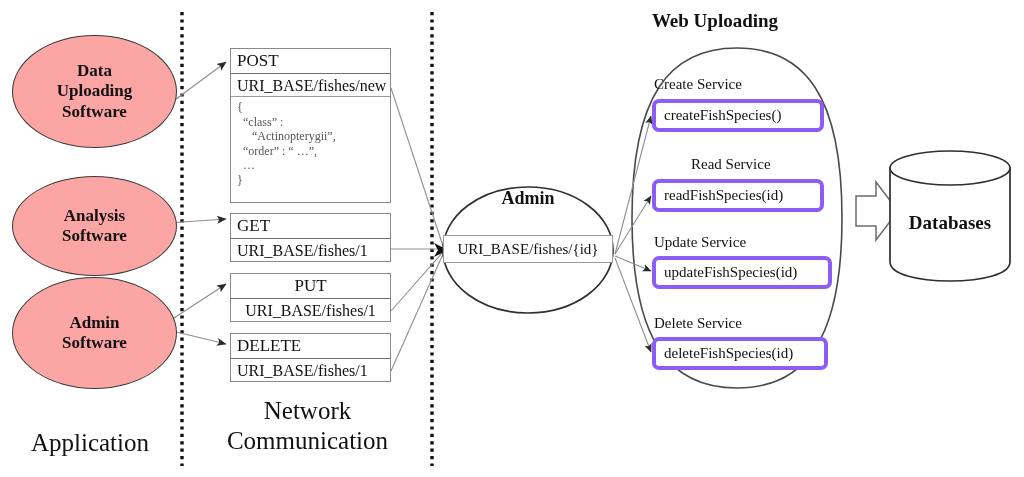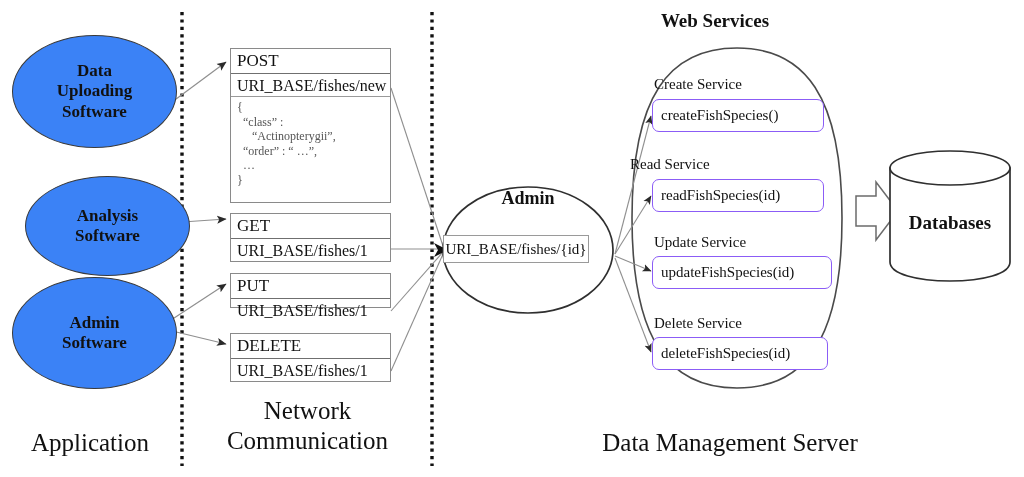--- a/index.html
+++ b/index.html
@@ -81,7 +81,7 @@
     </g>
   </svg>
 
-  <div class="hdr" style="left:615px;top:10px;width:200px;">Web Services</div>
+  <div class="hdr" style="left:615px;top:10px;width:200px;">Web Uploading</div>
 
   <div class="oval" style="left:12px;top:35px;width:163px;height:111px;">
     <div class="txt">

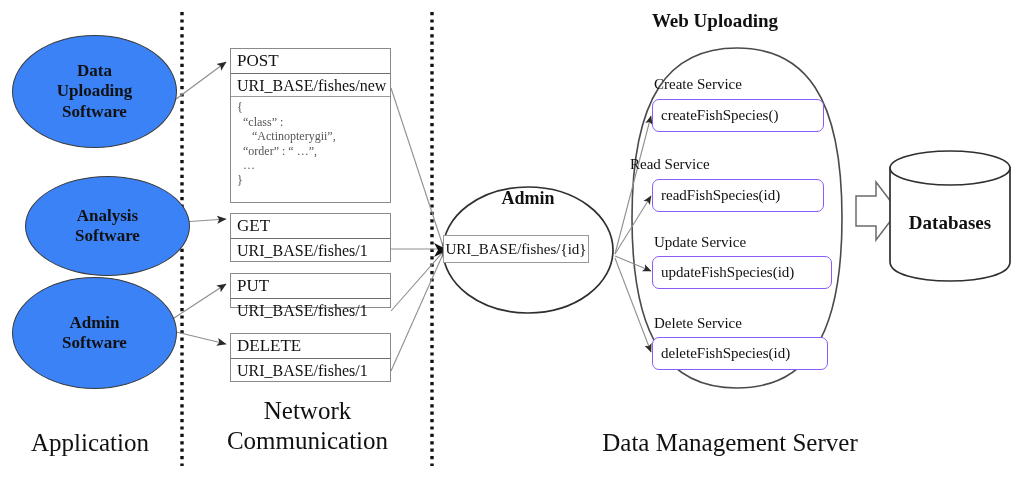--- a/index.html
+++ b/index.html
@@ -10,7 +10,7 @@
   .hdr{position:absolute;font-family:"Liberation Serif",serif;font-weight:bold;font-size:19px;
        text-align:center;white-space:nowrap;letter-spacing:0px;}
 
-  .oval{position:absolute;border:1.6px solid #3a3a3a;border-radius:50%;background:#3b82f6;
+  .oval{position:absolute;border:1.6px solid #3a3a3a;border-radius:50%;background:#fca5a5;
         display:flex;align-items:center;justify-content:center;text-align:center;}
   .oval .txt{font-weight:bold;font-size:17px;line-height:1.18;font-family:"Liberation Serif",serif;}
 

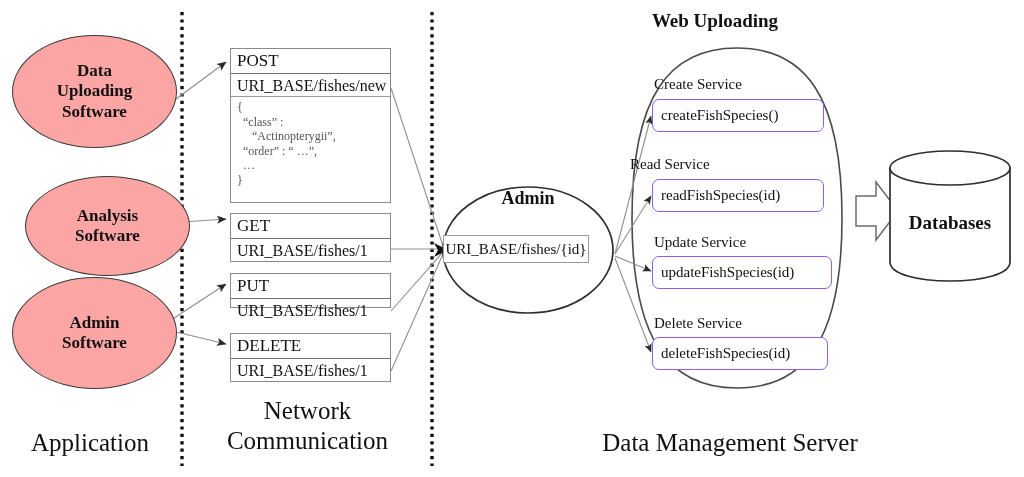--- a/index.html
+++ b/index.html
@@ -24,7 +24,7 @@
                  font-family:"Liberation Serif",serif;color:#555;}
   .httpbox .body div{white-space:pre;}
 
-  .wsbox{position:absolute;border:1px solid #8b5cf6;border-radius:7px;background:#fff;box-sizing:border-box;
+  .wsbox{position:absolute;border:4px solid #8b5cf6;border-radius:7px;background:#fff;box-sizing:border-box;
          display:flex;align-items:center;padding-left:8px;font-size:15px;font-family:"Liberation Serif",serif;}
   .wslabel{position:absolute;font-size:15px;font-family:"Liberation Serif",serif;white-space:nowrap;}
 

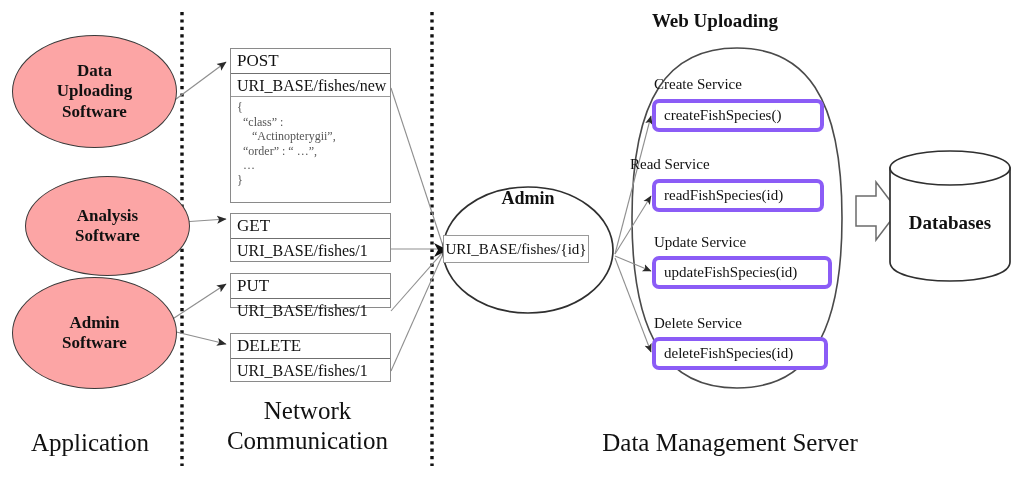--- a/index.html
+++ b/index.html
@@ -143,7 +143,7 @@
   <div class="wslabel" style="left:654px;top:76px;">Create Service</div>
   <div class="wsbox" style="left:652px;top:99px;width:172px;height:33px;">createFishSpecies()</div>
 
-  <div class="wslabel" style="left:630px;top:156px;">Read Service</div>
+  <div class="wslabel" style="left:691px;top:156px;">Read Service</div>
   <div class="wsbox" style="left:652px;top:179px;width:172px;height:33px;">readFishSpecies(id)</div>
 
   <div class="wslabel" style="left:654px;top:234px;">Update Service</div>

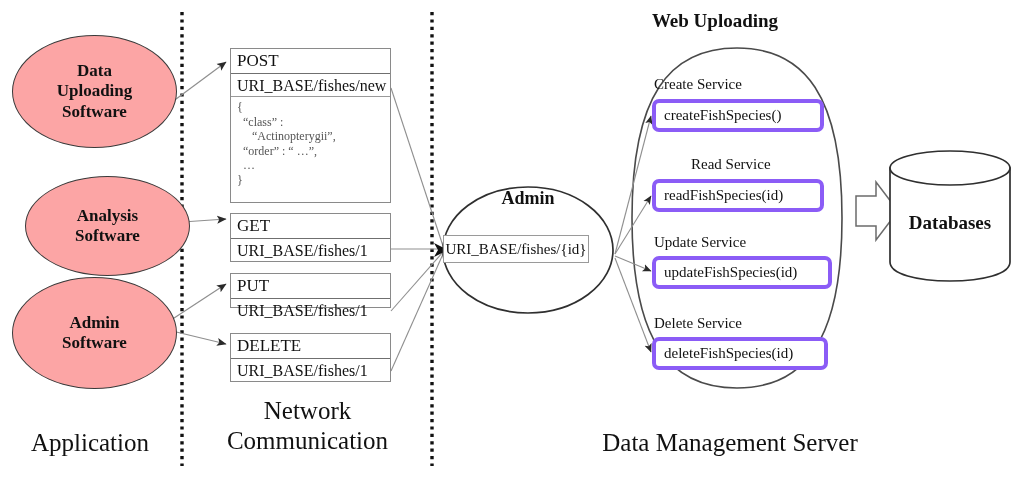--- a/index.html
+++ b/index.html
@@ -91,7 +91,7 @@
     </div>
   </div>
 
-  <div class="oval" style="left:25px;top:176px;width:163px;height:98px;align-items:center;">
+  <div class="oval" style="left:12px;top:176px;width:163px;height:98px;align-items:center;">
     <div class="txt">
       <div>Analysis</div>
       <div>Software</div>

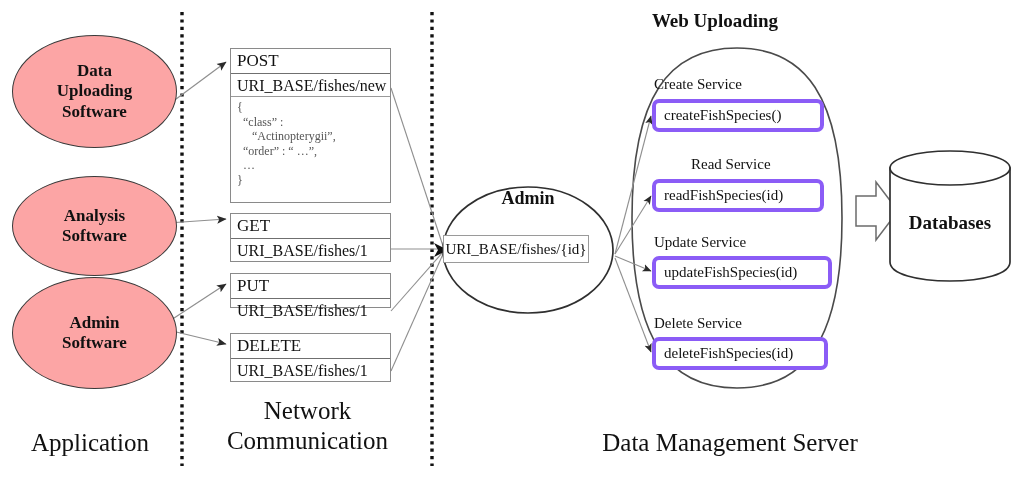--- a/index.html
+++ b/index.html
@@ -138,7 +138,7 @@
     <div>Admin</div>
   </div>
 
-  <div class="uribox" style="left:443px;top:235px;width:146px;height:28px;">URI_BASE/fishes/{id}</div>
+  <div class="uribox" style="left:443px;top:235px;width:170px;height:28px;">URI_BASE/fishes/{id}</div>
 
   <div class="wslabel" style="left:654px;top:76px;">Create Service</div>
   <div class="wsbox" style="left:652px;top:99px;width:172px;height:33px;">createFishSpecies()</div>

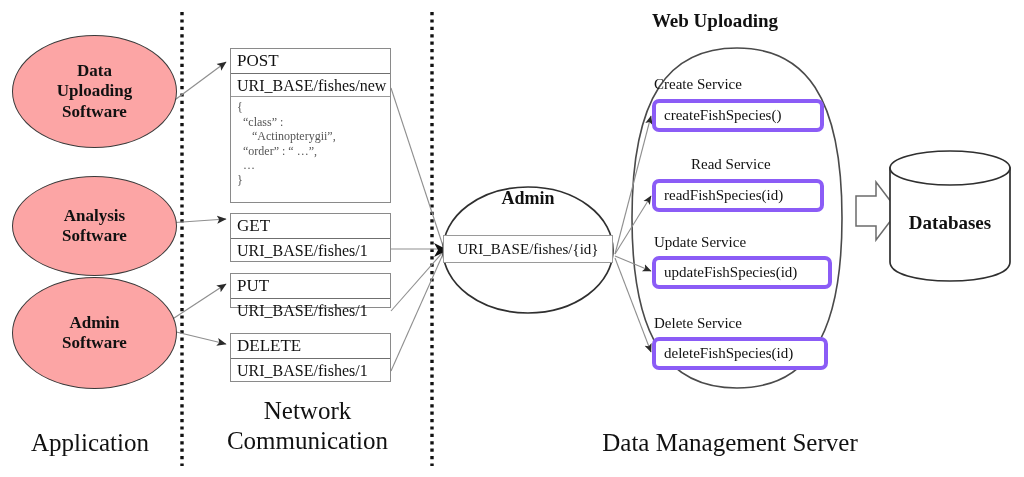--- a/index.html
+++ b/index.html
@@ -123,7 +123,7 @@
     <div class="uri last">URI_BASE/fishes/1</div>
   </div>
 
-  <div class="httpbox" style="left:230px;top:273px;width:161px;height:35px;">
+  <div class="httpbox" style="left:230px;top:273px;width:161px;height:49px;text-align:center;">
     <div class="verb">PUT</div>
     <div class="uri last">URI_BASE/fishes/1</div>
   </div>

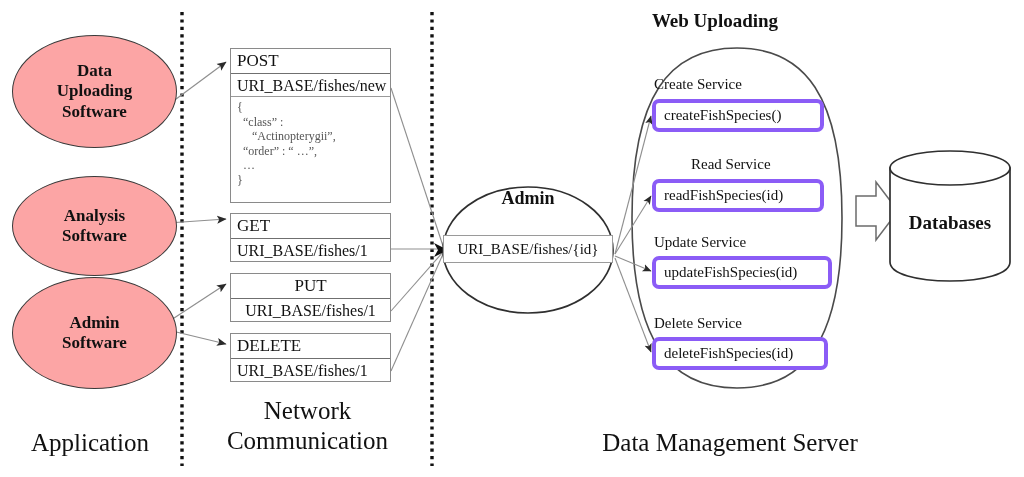--- a/index.html
+++ b/index.html
@@ -163,9 +163,6 @@
     <div>Application</div>
   </div>
 
-  <div class="footer" style="left:436px;top:428px;width:588px;">
-    <div>Data Management Server</div>
-  </div>
 
 </div>
 

